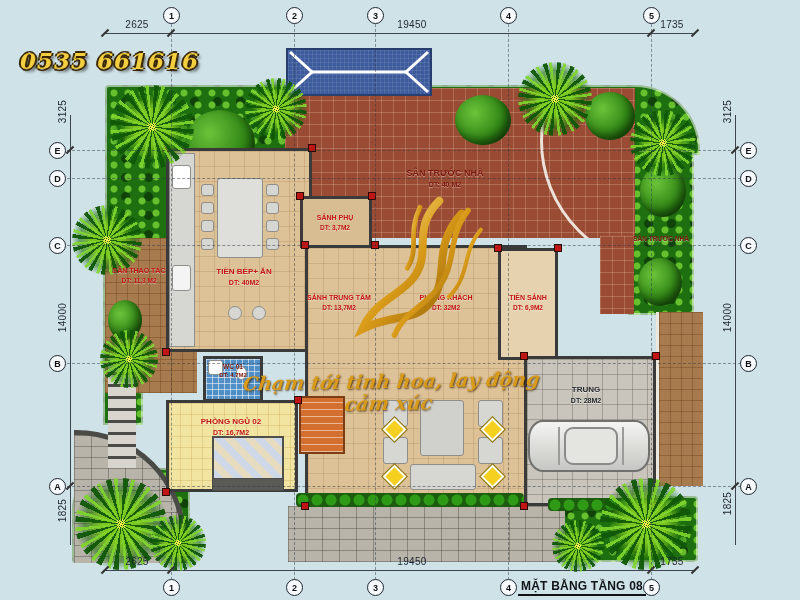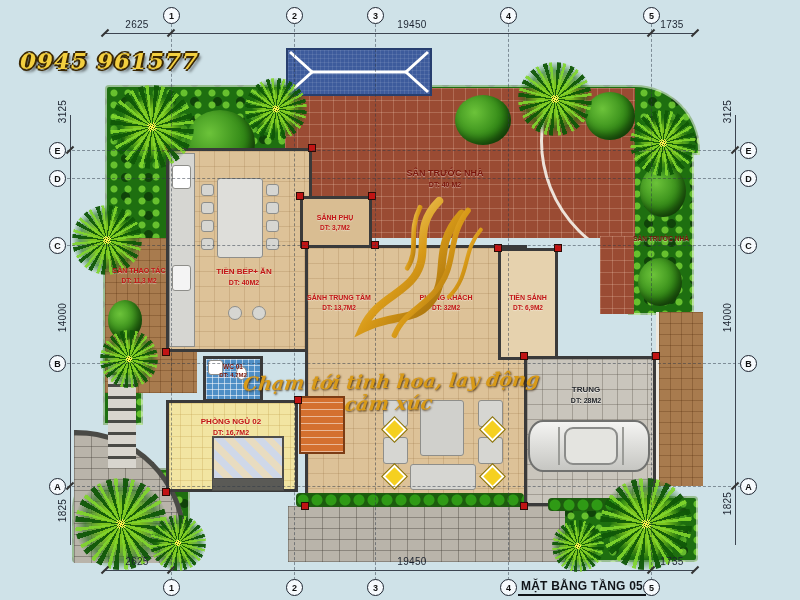--- a/index.html
+++ b/index.html
@@ -359,7 +359,7 @@
   </svg>
   <div id="wm-slogan">Chạm tới tinh hoa, lay động cảm xúc</div>
 
-  <div id="logo-phone" class="gold-outline">0945 961577</div>
+  <div id="logo-phone" class="gold-outline">0535 661616</div>
 
   <div id="plan-title">MẶT BẰNG TẦNG 05</div>
 </div>

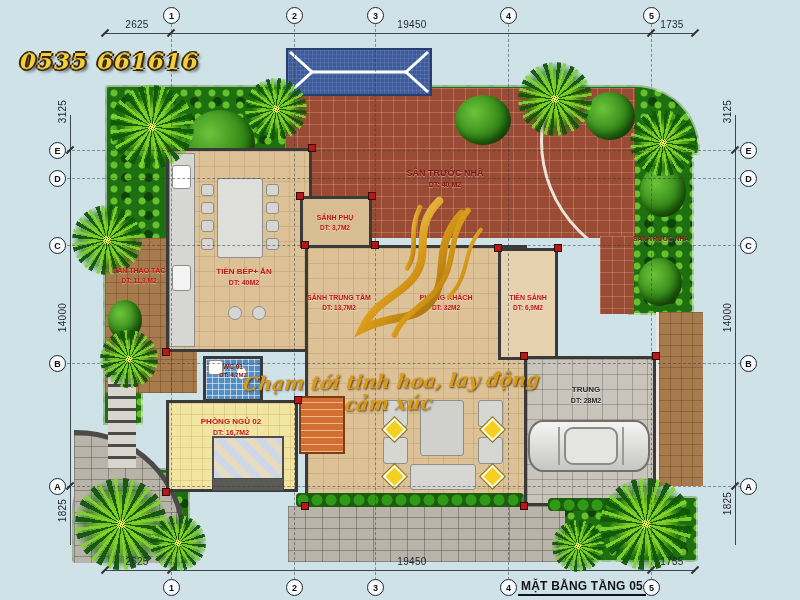--- a/index.html
+++ b/index.html
@@ -361,7 +361,7 @@
 
   <div id="logo-phone" class="gold-outline">0535 661616</div>
 
-  <div id="plan-title">MẶT BẰNG TẦNG 05</div>
+  <div id="plan-title">MẶT BẰNG TẦNG 08</div>
 </div>
 
 </body></html>

